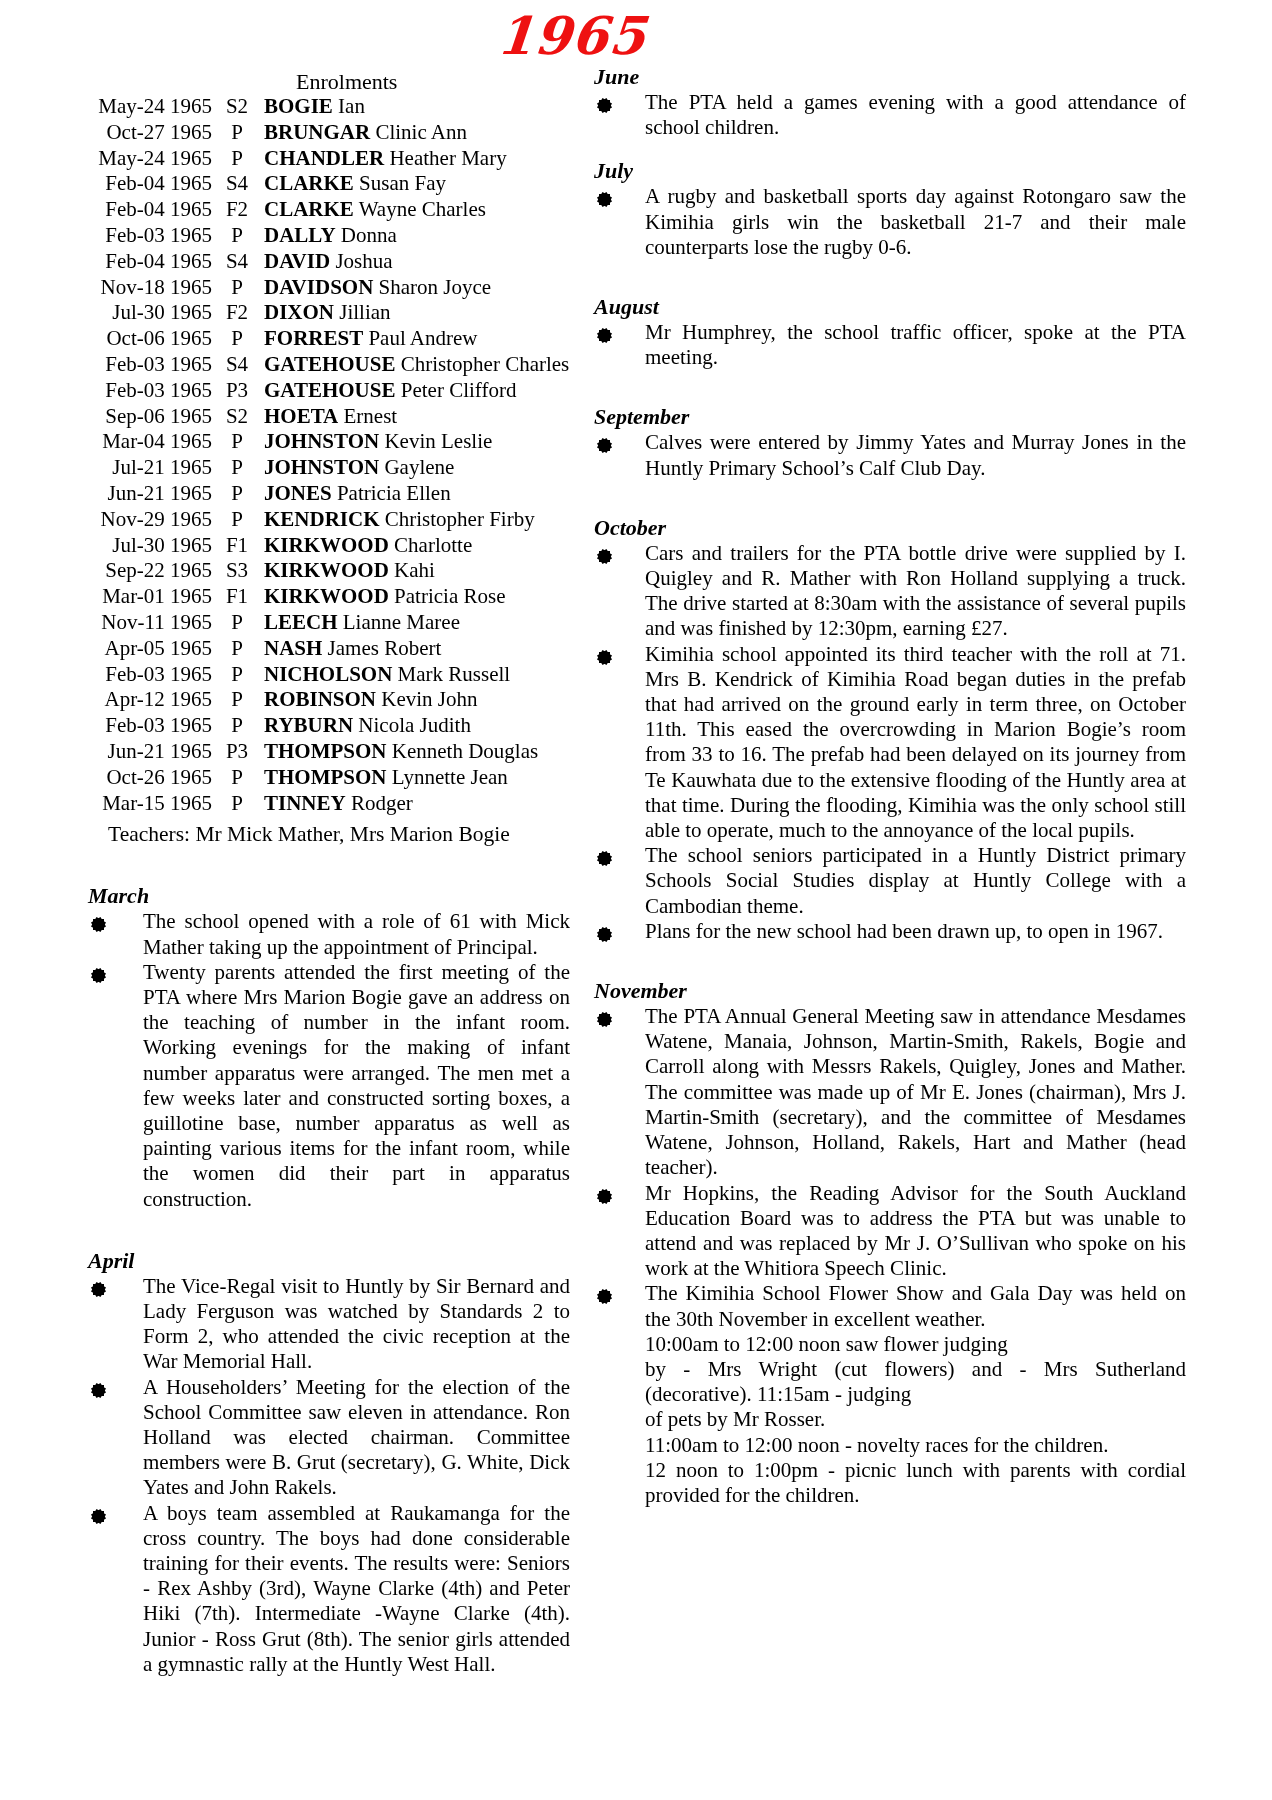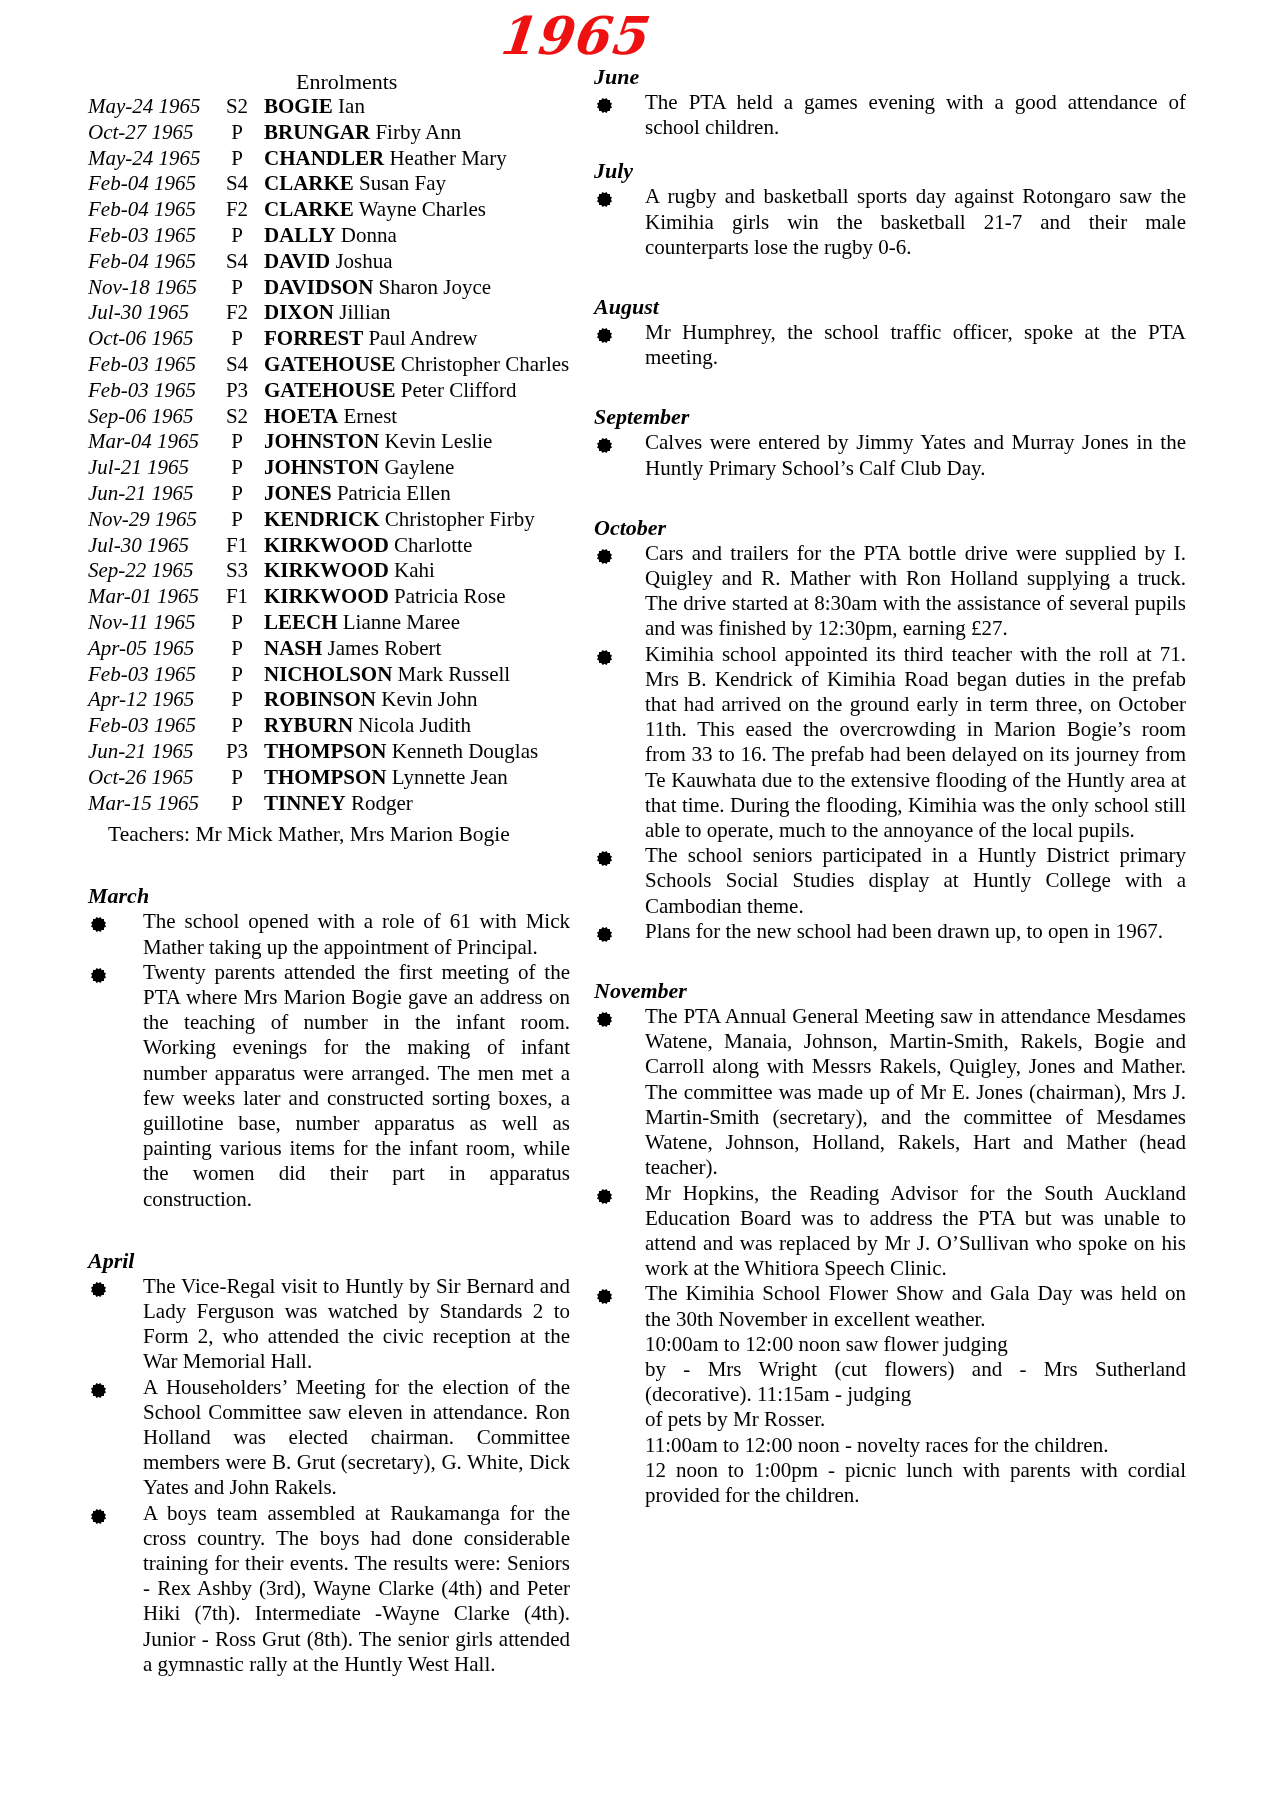--- a/index.html
+++ b/index.html
@@ -23,7 +23,7 @@
     padding-left:208px;
   }
   .enrol-row{display:flex;font-size:21px;line-height:25.8px;}
-  .enrol-date{width:124px;text-align:left;white-space:nowrap;font-style:italic;}
+  .enrol-date{width:124px;text-align:right;white-space:nowrap;}
   .enrol-code{width:50px;text-align:center;white-space:nowrap;}
   .enrol-name{flex:1;padding-left:2px;white-space:nowrap;}
   .enrol-surname{font-weight:bold;}

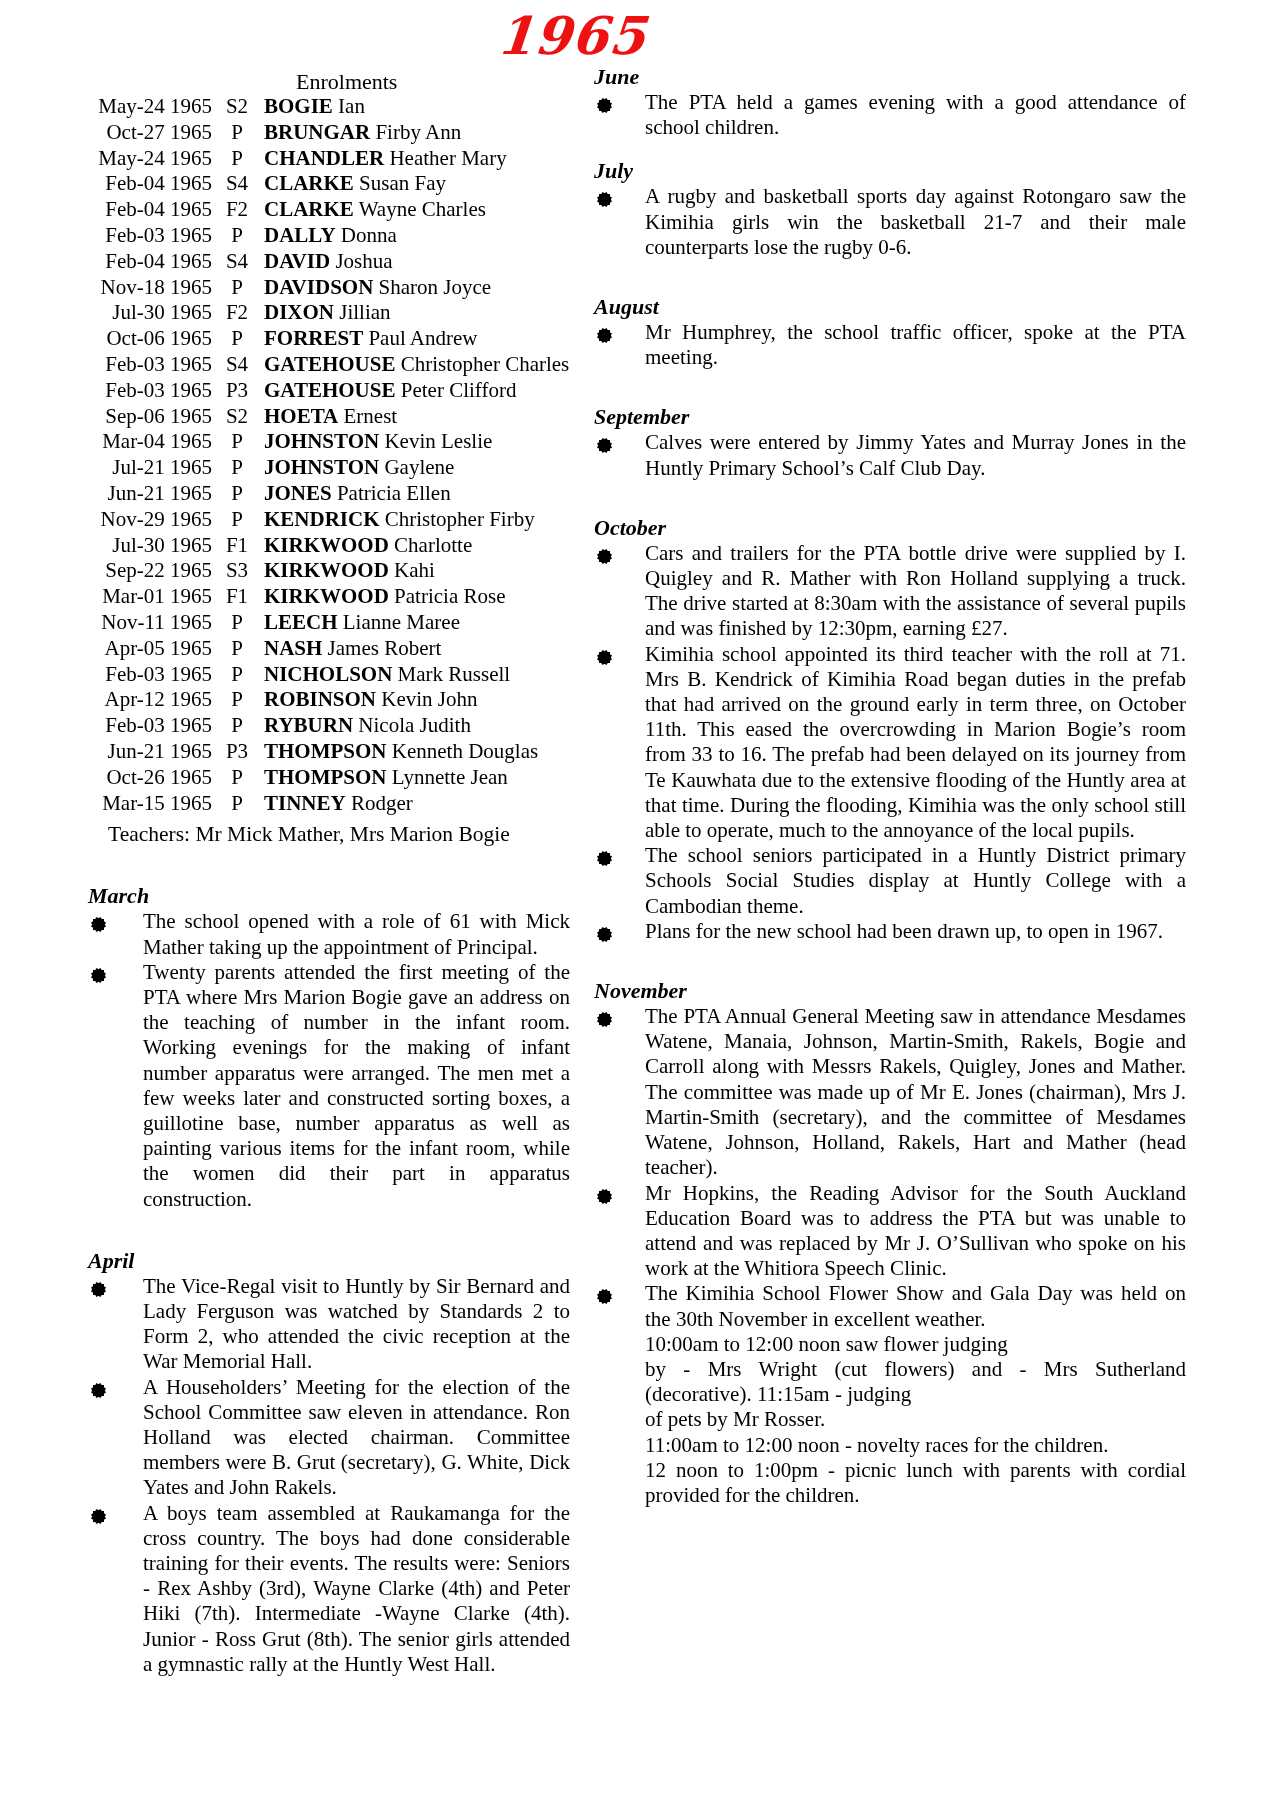--- a/index.html
+++ b/index.html
@@ -70,7 +70,7 @@
   <div class="enrol-row">
     <span class="enrol-date">Oct-27 1965</span>
     <span class="enrol-code">P</span>
-    <span class="enrol-name"><span class="enrol-surname">BRUNGAR</span> <span class="enrol-given">Firby Ann</span></span>
+    <span class="enrol-name"><span class="enrol-surname">BRUNGAR</span> <span class="enrol-given">Clinic Ann</span></span>
   </div>
 
   <div class="enrol-row">

